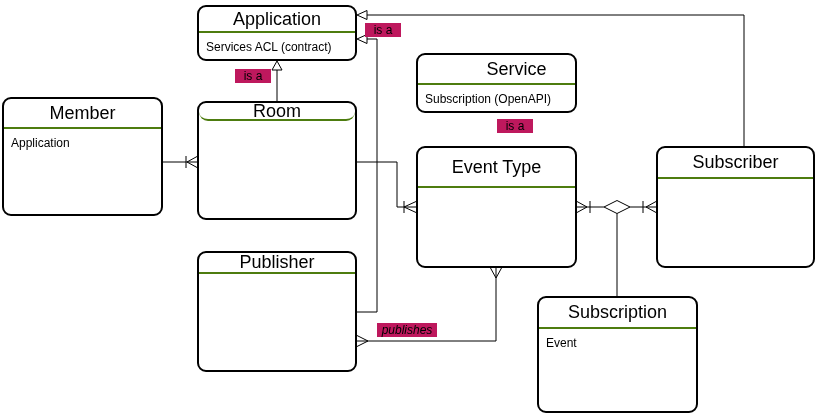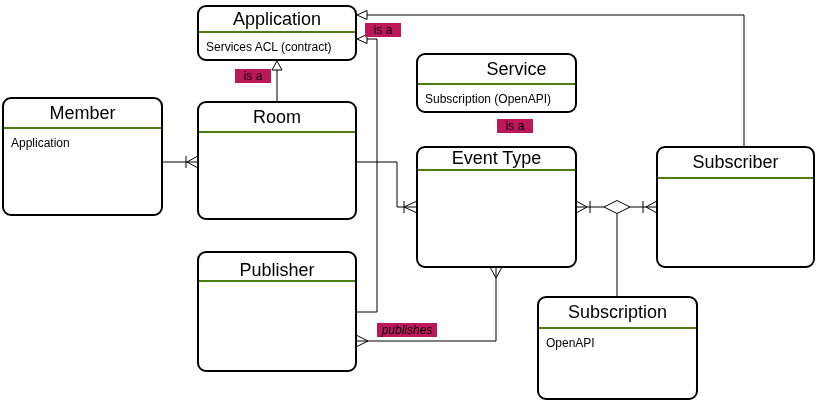--- a/index.html
+++ b/index.html
@@ -49,7 +49,7 @@
   #e-member       { left:2px;   top:97px;  width:161px; height:119px;justify-content:center; }
   #e-member .entity-title { height:30px; }
   #e-room         { left:197px; top:101px; width:160px; height:119px; }
-  #e-room .entity-title { height:30px; }
+  #e-room .entity-title { height:18px;border-radius:10px; }
   #e-service      { left:416px; top:53px;  width:161px; height:60px; }
   #e-service .entity-title { height:30px;padding-left:40px; }
   #e-event-type   { left:416px; top:146px; width:161px; height:122px; }

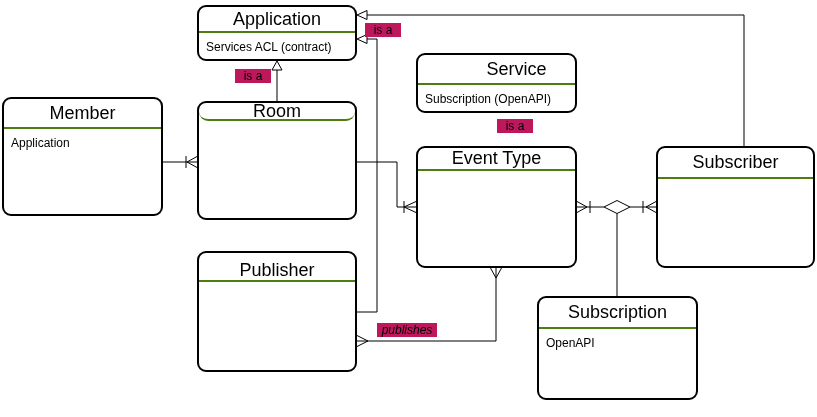--- a/index.html
+++ b/index.html
@@ -53,7 +53,7 @@
   #e-service      { left:416px; top:53px;  width:161px; height:60px; }
   #e-service .entity-title { height:30px;padding-left:40px; }
   #e-event-type   { left:416px; top:146px; width:161px; height:122px; }
-  #e-event-type .entity-title { height:23px; }
+  #e-event-type .entity-title { height:40px; }
   #e-subscriber   { left:656px; top:146px; width:159px; height:122px; }
   #e-subscriber .entity-title { height:31px; }
   #e-publisher    { left:197px; top:251px; width:160px; height:121px; }

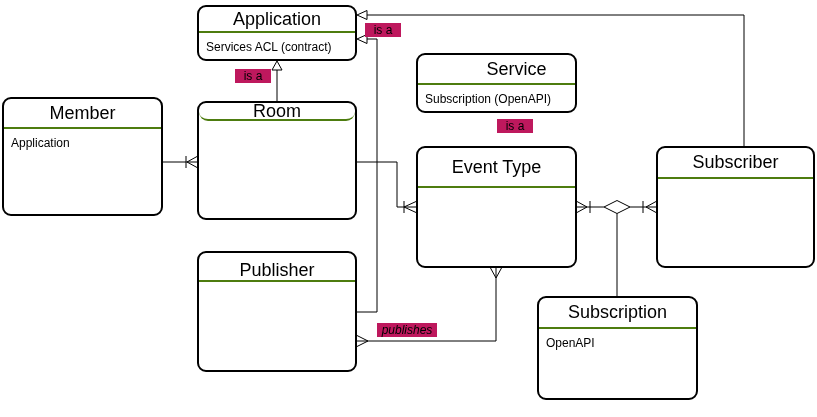--- a/index.html
+++ b/index.html
@@ -57,7 +57,7 @@
   #e-subscriber   { left:656px; top:146px; width:159px; height:122px; }
   #e-subscriber .entity-title { height:31px; }
   #e-publisher    { left:197px; top:251px; width:160px; height:121px; }
-  #e-publisher .entity-title { height:21px;margin-top:8px; }
+  #e-publisher .entity-title { height:21px; }
   #e-subscription { left:537px; top:296px; width:161px; height:104px; }
   #e-subscription .entity-title { height:31px; }
 

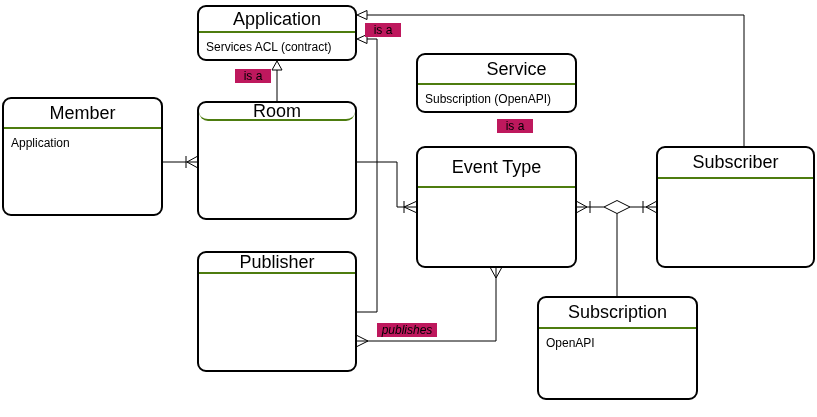--- a/index.html
+++ b/index.html
@@ -58,7 +58,7 @@
   #e-subscriber .entity-title { height:31px; }
   #e-publisher    { left:197px; top:251px; width:160px; height:121px; }
   #e-publisher .entity-title { height:21px; }
-  #e-subscription { left:537px; top:296px; width:161px; height:104px; }
+  #e-subscription { left:537px; top:296px; width:161px; height:117px; }
   #e-subscription .entity-title { height:31px; }
 
   .edge-label {

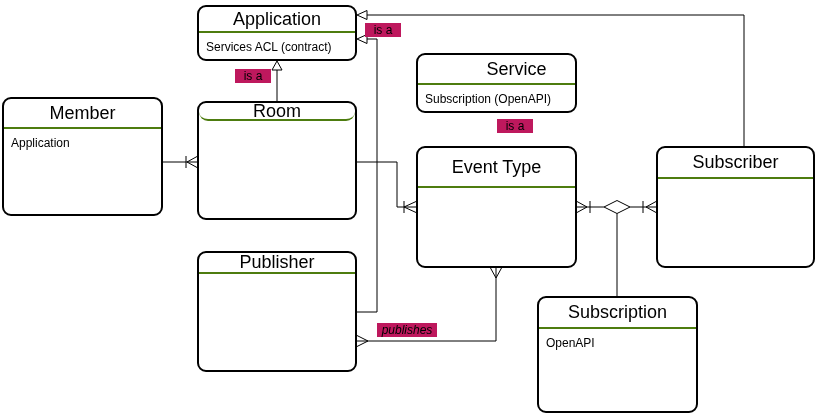--- a/index.html
+++ b/index.html
@@ -163,7 +163,7 @@
 
   <div class="entity" id="e-subscription">
     <div class="entity-title">Subscription</div>
-    <div class="entity-body">OpenAPI</div>
+    <div class="entity-body">Event</div>
   </div>
 
   <div class="edge-label" id="l-isa-room">is a</div>

